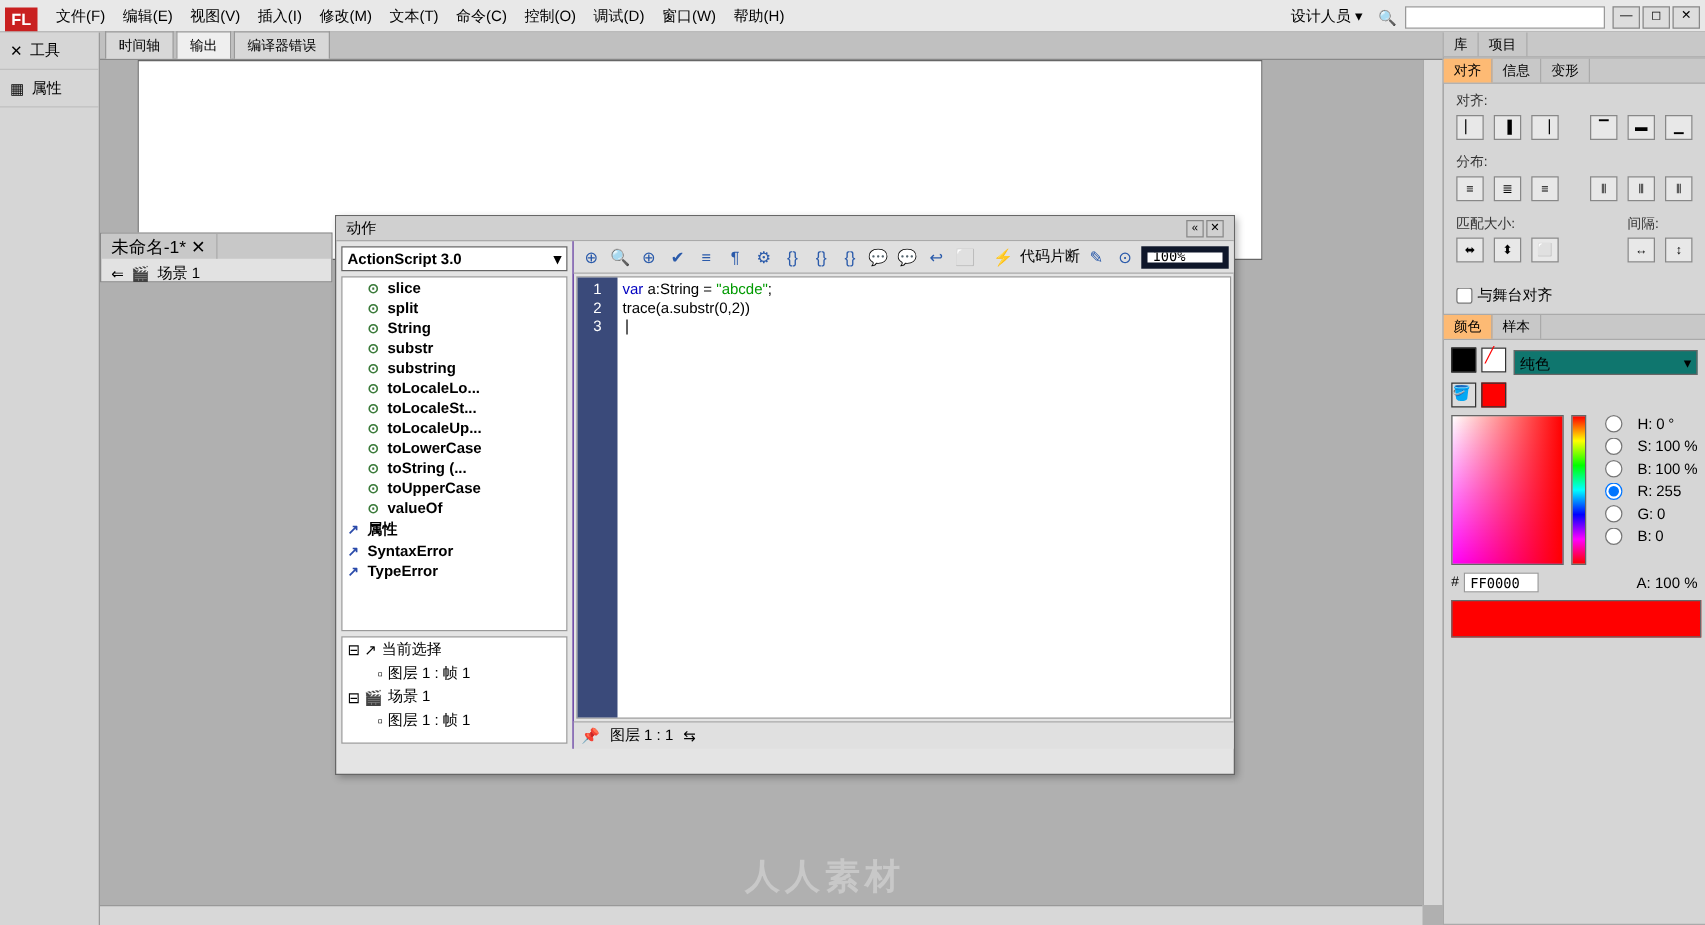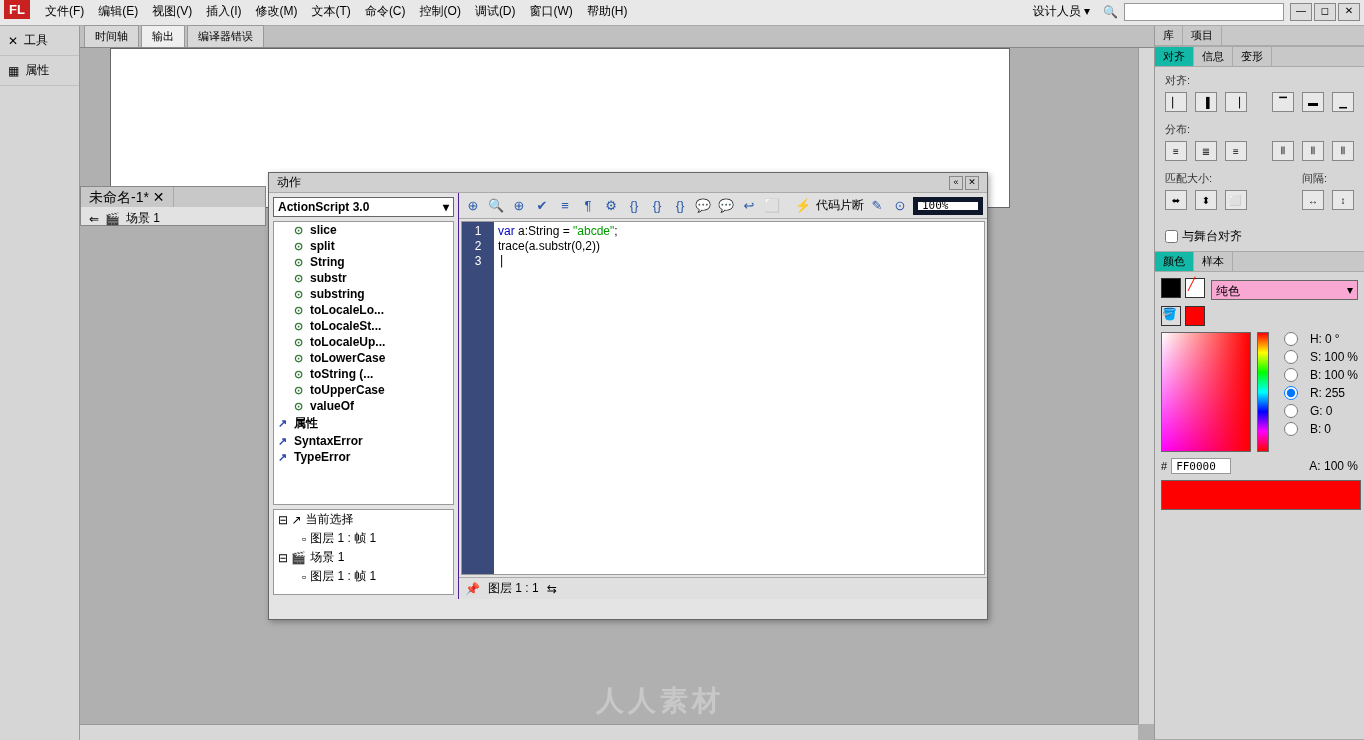--- a/index.html
+++ b/index.html
@@ -4,7 +4,7 @@
 <style>
 *{box-sizing:border-box;margin:0;padding:0;font-family:"Microsoft YaHei",SimSun,sans-serif;font-size:12px}
 body{background:#b8b8b8;width:1364px;height:740px;overflow:hidden;position:relative}
-.menubar{background:#e8e8e8;height:26px;display:flex;align-items:flex-start;padding:0 4px;border-bottom:1px solid #aaa}
+.menubar{background:#e8e8e8;height:26px;display:flex;align-items:flex-end;padding:0 4px;border-bottom:1px solid #aaa}
 .app-logo{background:#c92020;color:#fff;font-weight:bold;padding:2px 5px;font-size:13px;margin-right:8px}
 .menu-item{padding:3px 7px;cursor:pointer}
 .menu-right{margin-left:auto;display:flex;align-items:center;gap:6px}

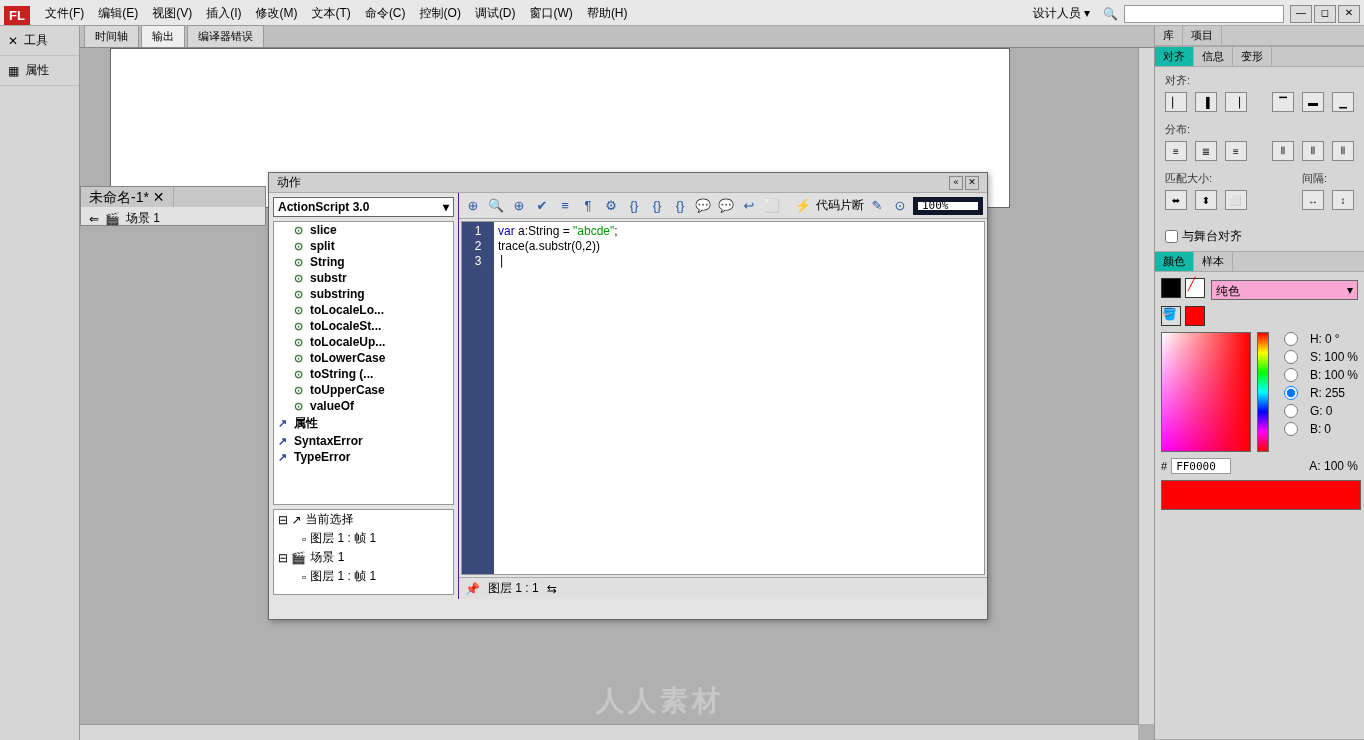--- a/index.html
+++ b/index.html
@@ -55,7 +55,7 @@
 .panel-section{border-bottom:1px solid #aaa}
 .panel-tabs{display:flex;background:#c8c8c8;height:20px;border-bottom:1px solid #aaa}
 .panel-tab{padding:2px 8px;font-size:11px;border-right:1px solid #aaa;cursor:pointer}
-.panel-tab.active{background:#14b8a6}
+.panel-tab.active{background:#fdba74}
 .panel-body{padding:6px 10px}
 .align-label{font-size:11px;color:#333;margin-bottom:4px}
 .align-row{display:flex;gap:8px;margin-bottom:10px}

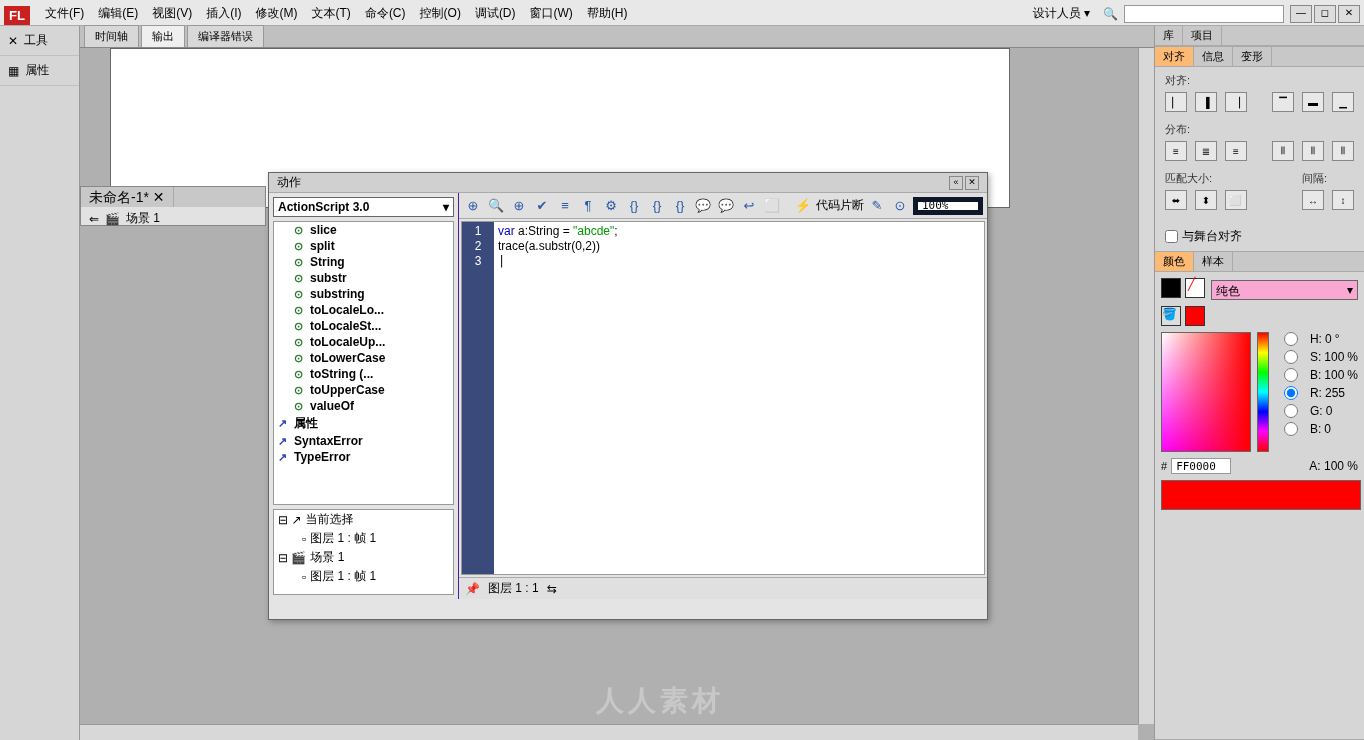--- a/index.html
+++ b/index.html
@@ -65,7 +65,7 @@
 .color-panel{padding:6px}
 .color-tools{display:flex;gap:4px;margin-bottom:4px}
 .color-swatch{width:20px;height:20px;border:1px solid #333}
-.color-dropdown{flex:1;height:20px;border:1px solid #666;background:#f9a8d4;padding:2px 4px;font-size:11px;display:flex;justify-content:space-between;cursor:pointer}
+.color-dropdown{flex:1;height:20px;border:1px solid #666;background:#0f766e;padding:2px 4px;font-size:11px;display:flex;justify-content:space-between;cursor:pointer}
 .color-picker{display:flex;gap:6px;margin-top:6px}
 .gradient-box{width:120px;height:120px;border:1px solid #666;background:linear-gradient(to right,#fff,#ff0000),linear-gradient(to top,#ff00ff,transparent);background-blend-mode:multiply;position:relative}
 .hue-slider{width:16px;height:120px;background:linear-gradient(to bottom,#f00,#ff0,#0f0,#0ff,#00f,#f0f,#f00);border:1px solid #666}

